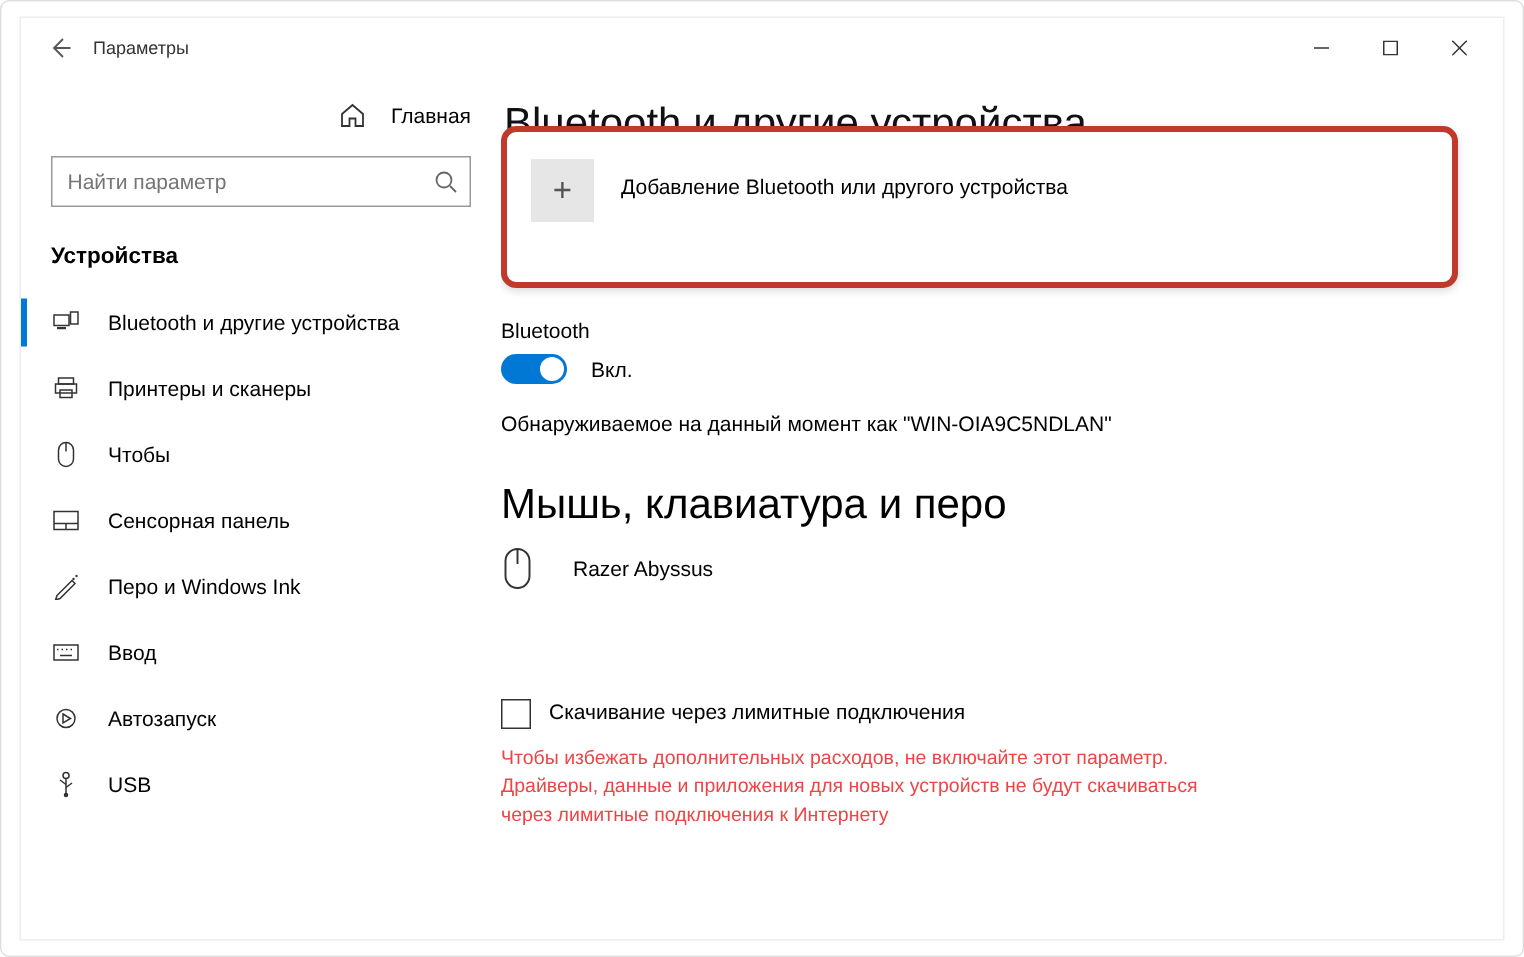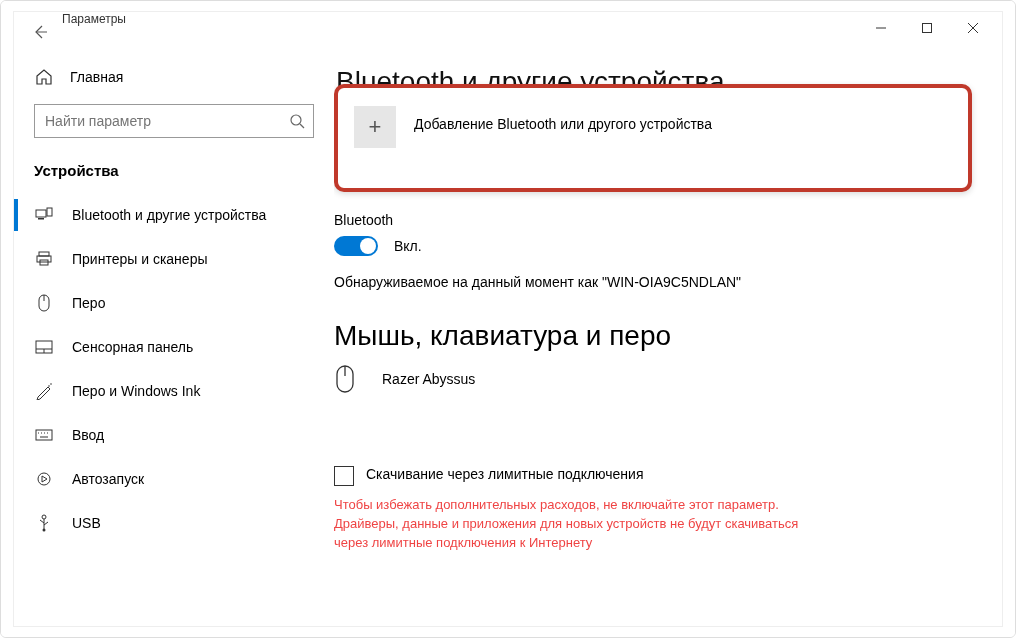--- a/index.html
+++ b/index.html
@@ -34,6 +34,7 @@
     .titlebar {
       height: 40px;
       display: flex;
+      align-items: center;
       padding: 0 6px;
       font-size: 12px;
     }

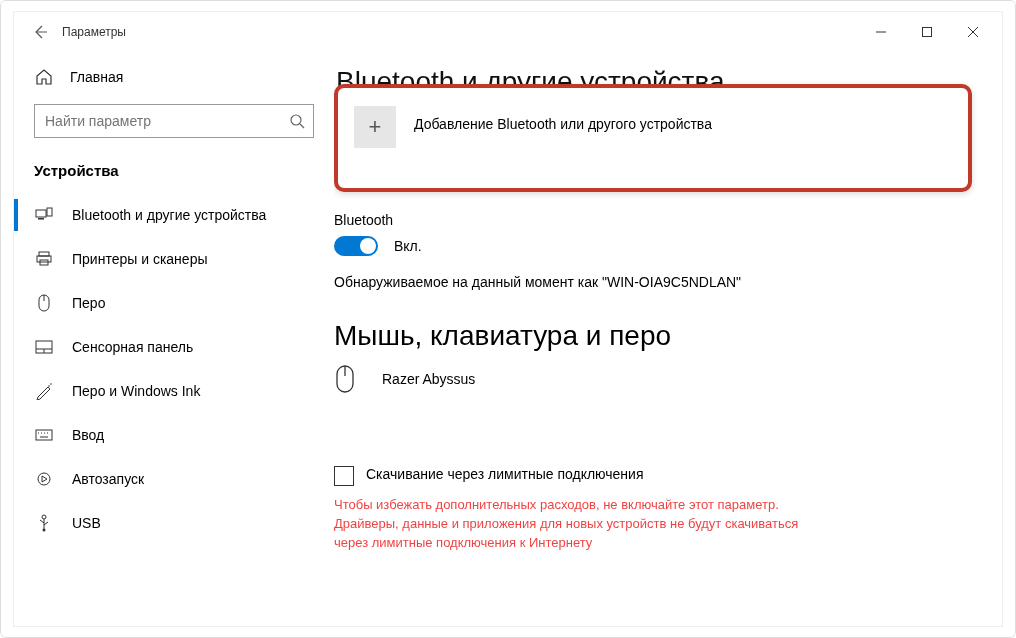--- a/index.html
+++ b/index.html
@@ -64,6 +64,7 @@
       padding: 6px 20px;
       gap: 16px;
       font-size: 14px;
+      justify-content: flex-end;
     }
     .search-box {
       margin: 12px 20px 18px 20px;

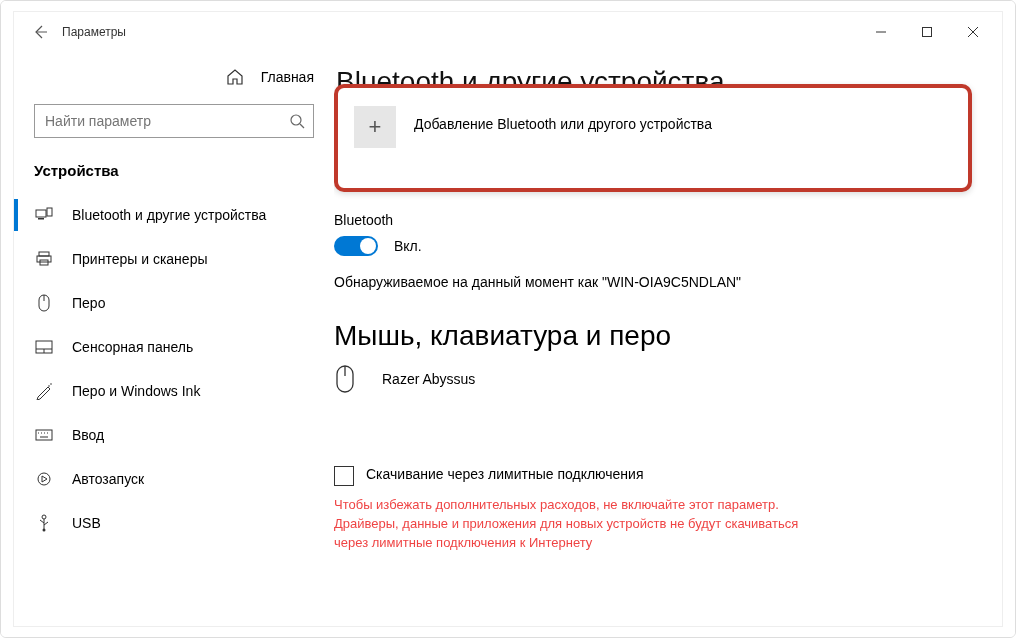--- a/index.html
+++ b/index.html
@@ -245,7 +245,7 @@
                   <line x1="7" y1="1" x2="7" y2="7" stroke="#333"></line>
                 </svg>
             </span>
-            <span>Перо</span>
+            <span>Чтобы</span>
           </div>
           <div class="nav-item">
             <span class="nav-icon">

